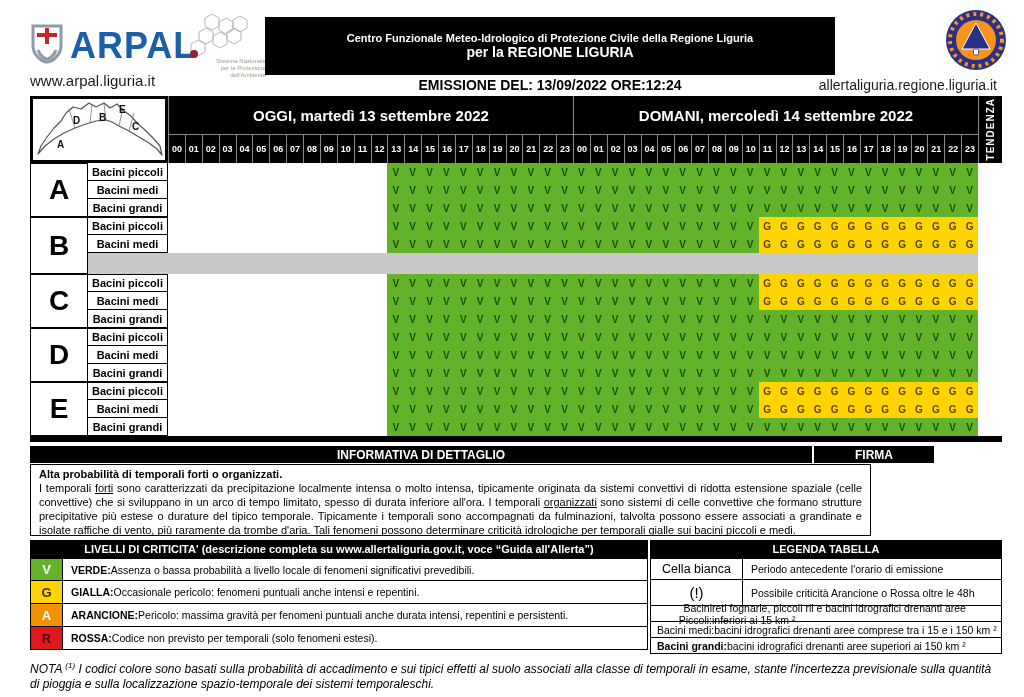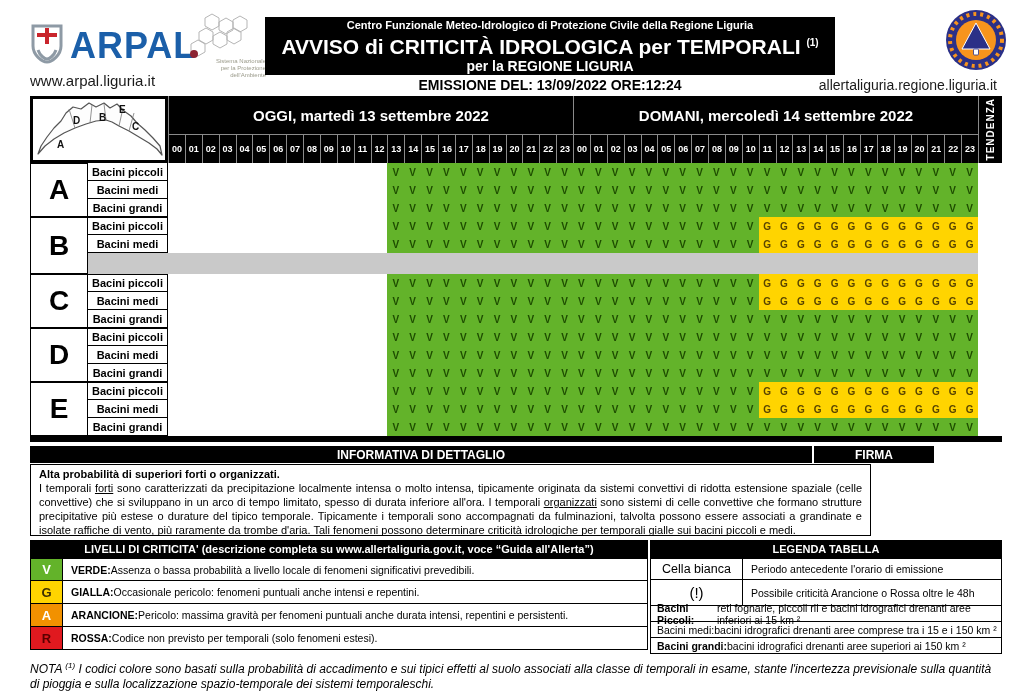--- a/index.html
+++ b/index.html
@@ -120,7 +120,6 @@
 
   <div class="title-block">
     <div class="title-l1">Centro Funzionale Meteo-Idrologico di Protezione Civile della Regione Liguria</div>
-    <div class="title-l2"><span>AVVISO di CRITICITÀ IDROLOGICA per TEMPORALI </span><sup>(1)</sup></div>
     <div class="title-l3">per la REGIONE LIGURIA</div>
   </div>
   <div class="emission">EMISSIONE DEL: 13/09/2022 ORE:12:24</div>

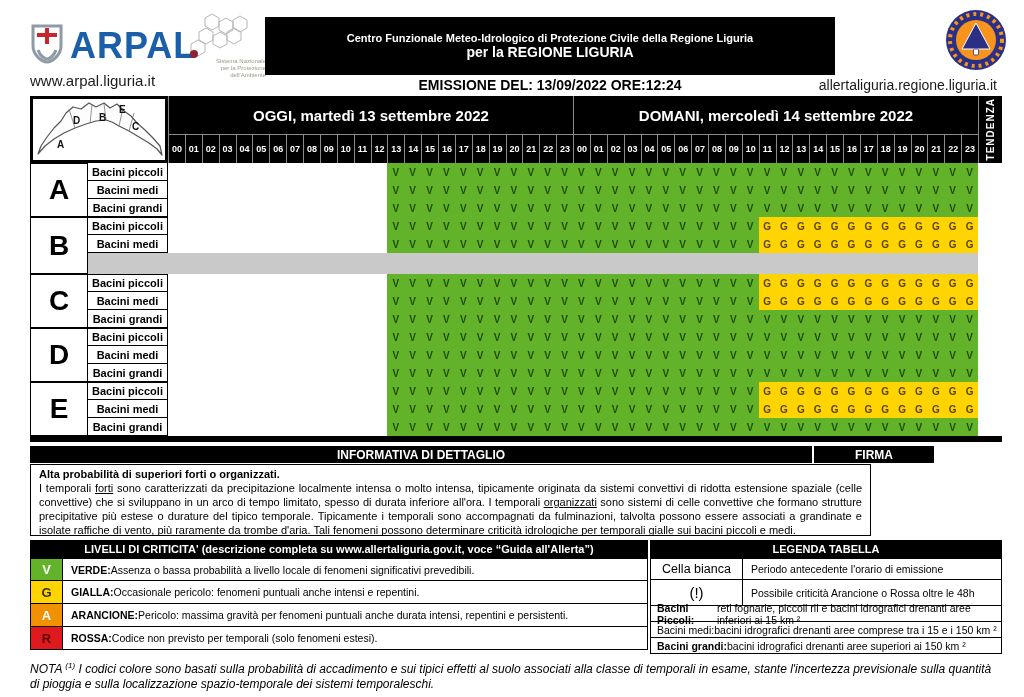--- a/index.html
+++ b/index.html
@@ -985,7 +985,7 @@
     <div class="firma-headbar">FIRMA</div>
   </div>
   <div class="info-body">
-    <div class="info-bold">Alta probabilità di superiori forti o organizzati.</div>
+    <div class="info-bold">Alta probabilità di temporali forti o organizzati.</div>
     <span id="info-paragraph"><span>I temporali </span><span class="seg-underline">forti</span><span> sono caratterizzati da precipitazione localmente intensa o molto intensa, tipicamente originata da sistemi convettivi di ridotta estensione spaziale (celle convettive) che si sviluppano in un arco di tempo limitato, spesso di durata inferiore all'ora. I temporali </span><span class="seg-underline">organizzati</span><span> sono sistemi di celle convettive che formano strutture precipitative più estese o durature del tipico temporale. Tipicamente i temporali sono accompagnati da fulminazioni, talvolta possono essere associati a grandinate e isolate raffiche di vento, più raramente da trombe d'aria. Tali fenomeni possono determinare criticità idrologiche per temporali gialle sui bacini piccoli e medi.</span></span>
   </div>
 

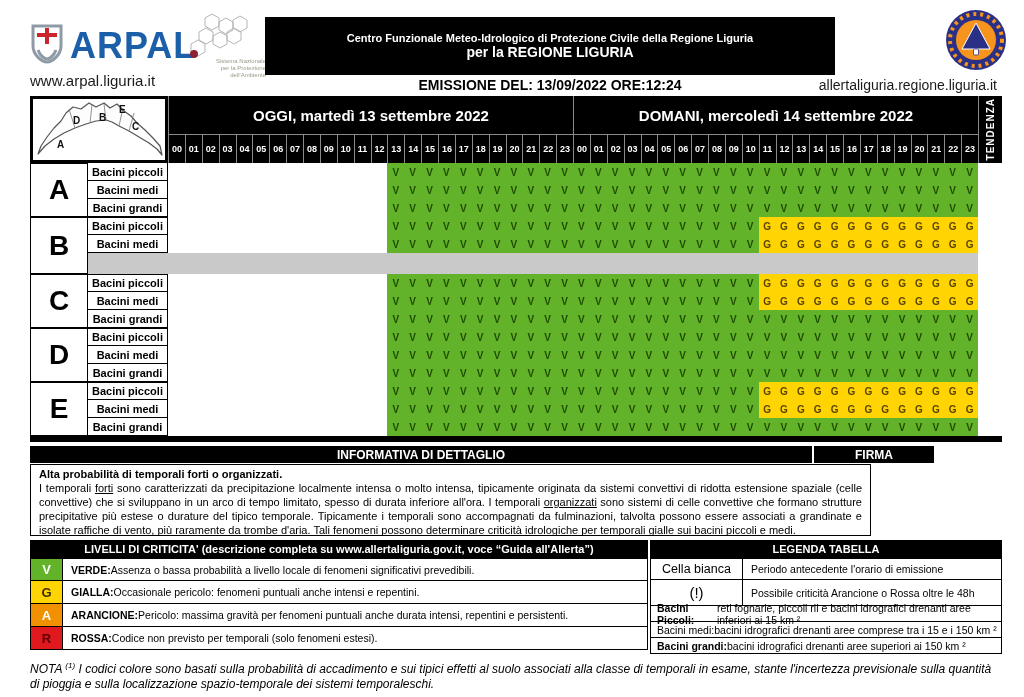--- a/index.html
+++ b/index.html
@@ -1035,7 +1035,7 @@
           <div class="leg-val">Possibile criticità Arancione o Rossa oltre le 48h</div>
         </div>
         <div class="leg-fullrow">
-          <span style="font-weight: bold;">Bacini Piccoli:</span>
+          <span style="font-weight: normal; text-align: right;">Bacini Piccoli:</span>
           <span> reti fognarie, piccoli rii e bacini idrografici drenanti aree inferiori ai 15 km ²</span>
         </div>
         <div class="leg-fullrow">

